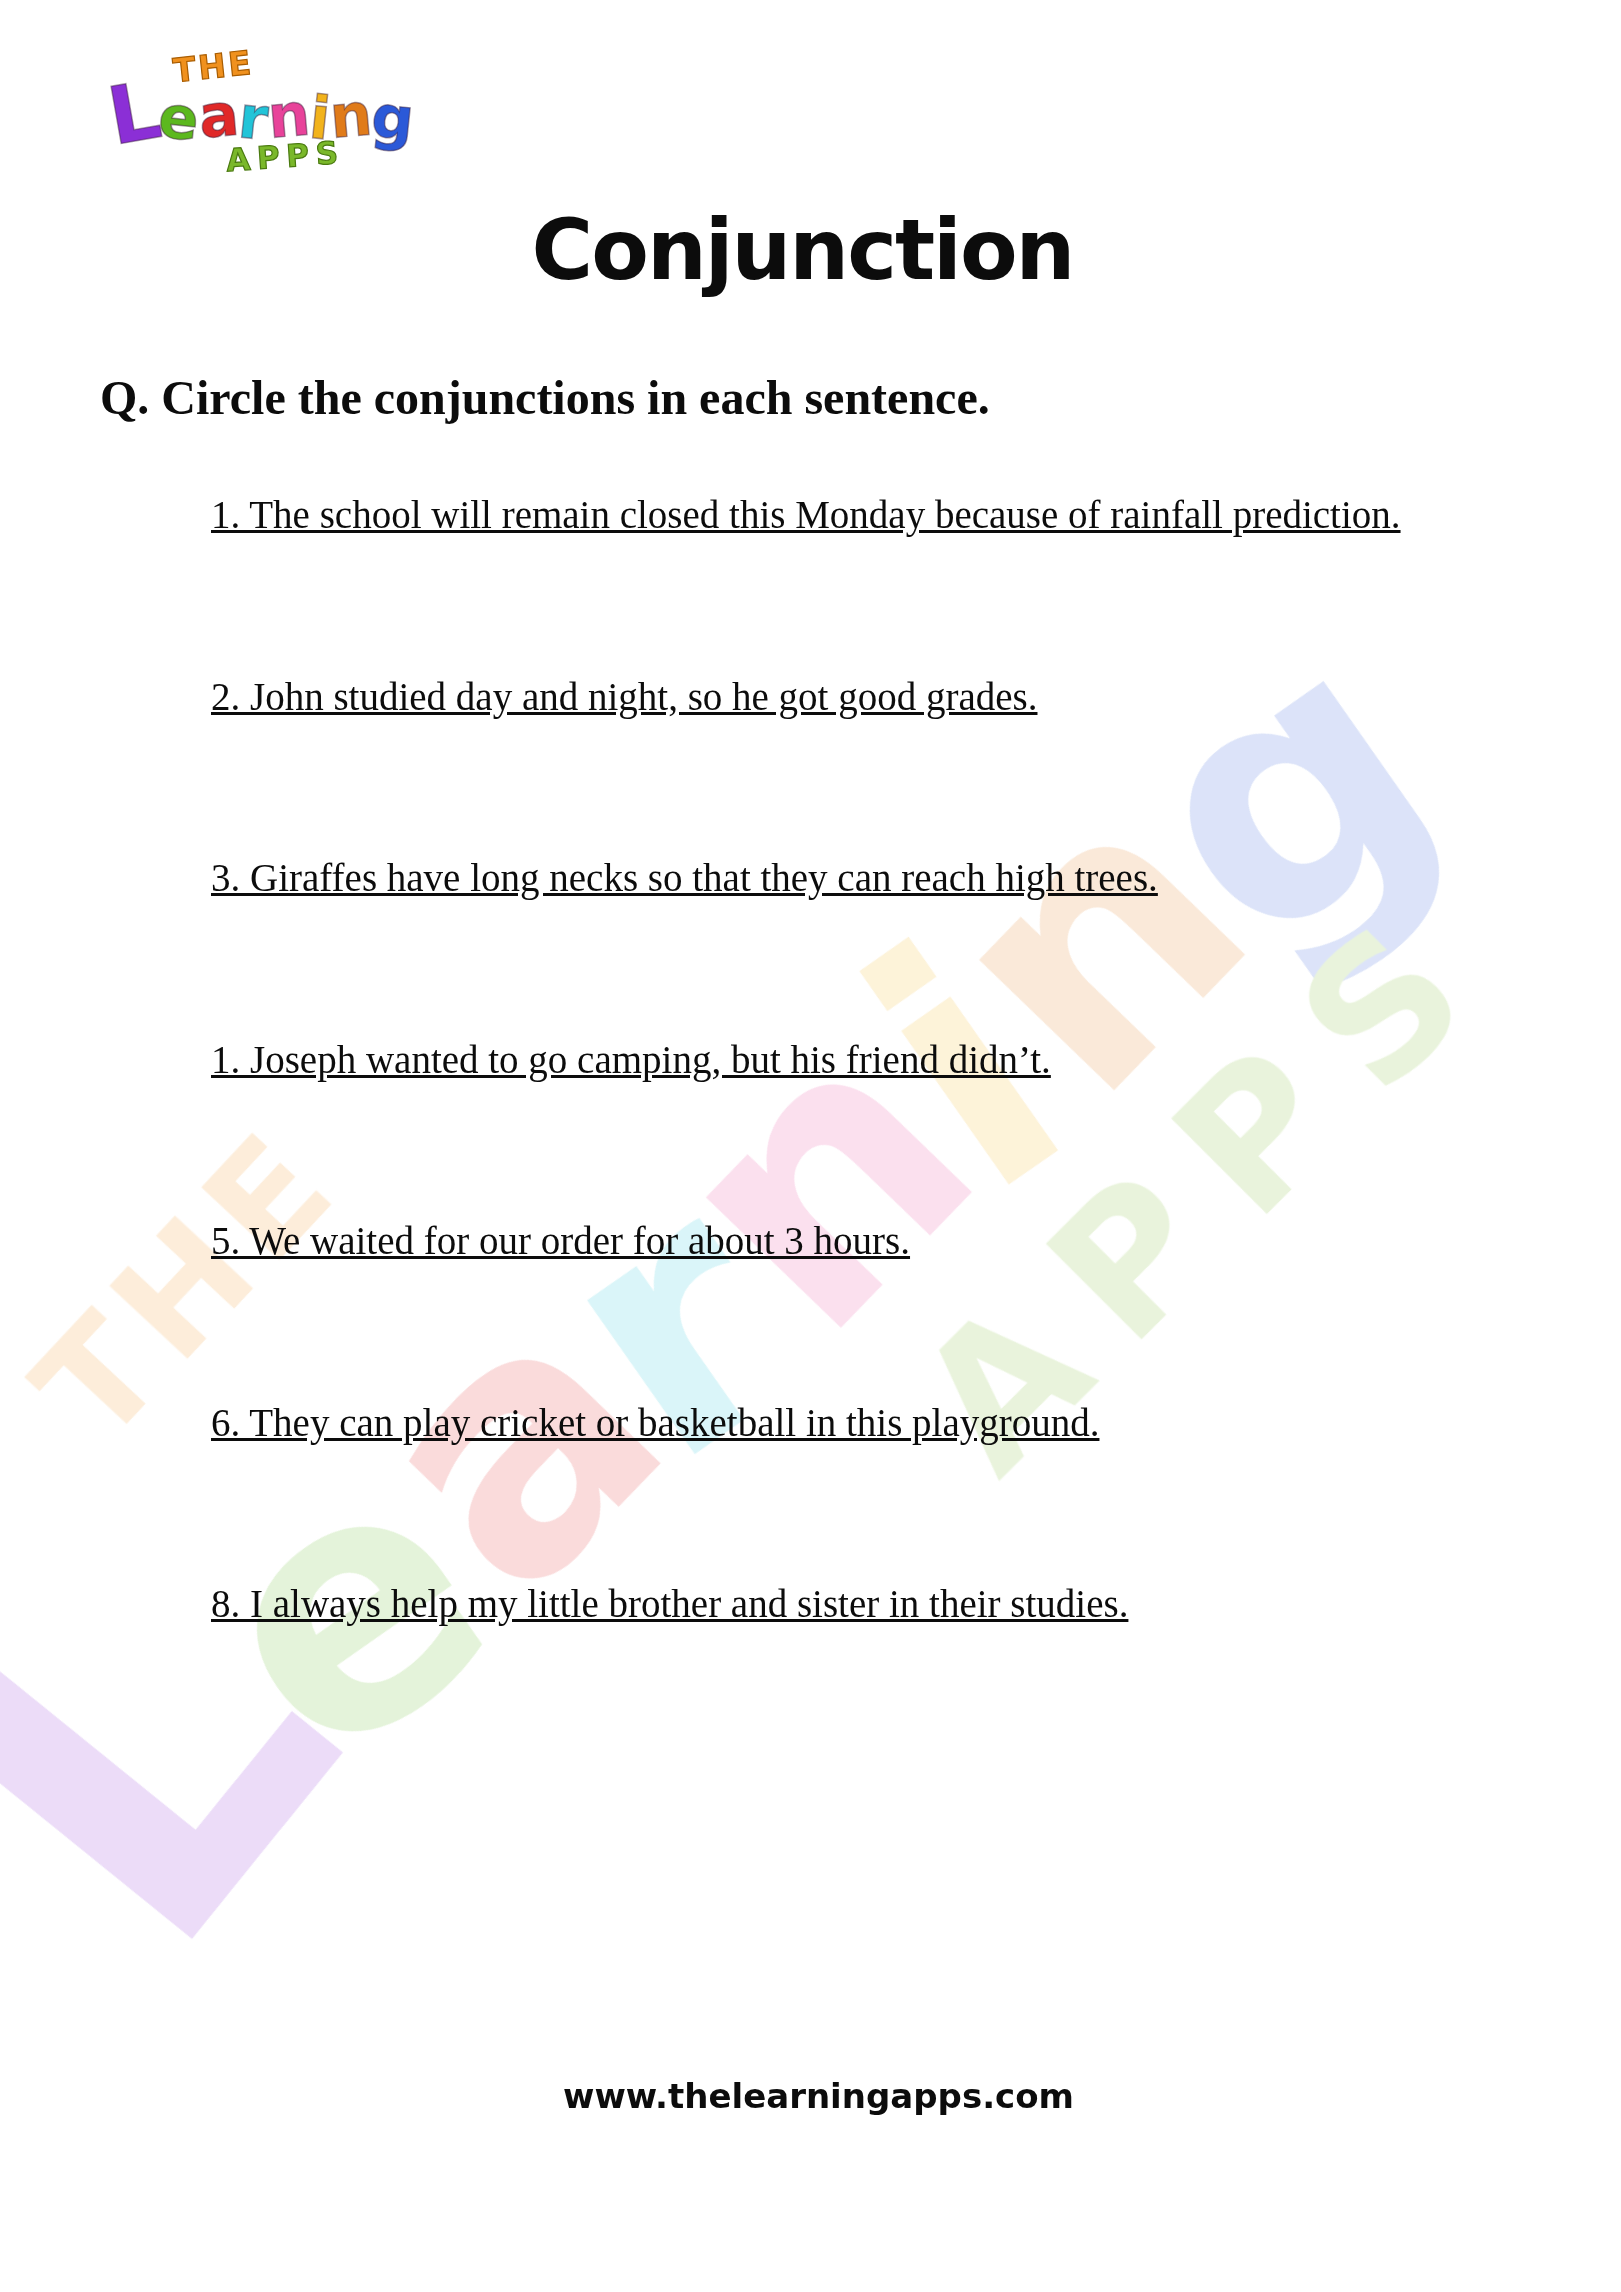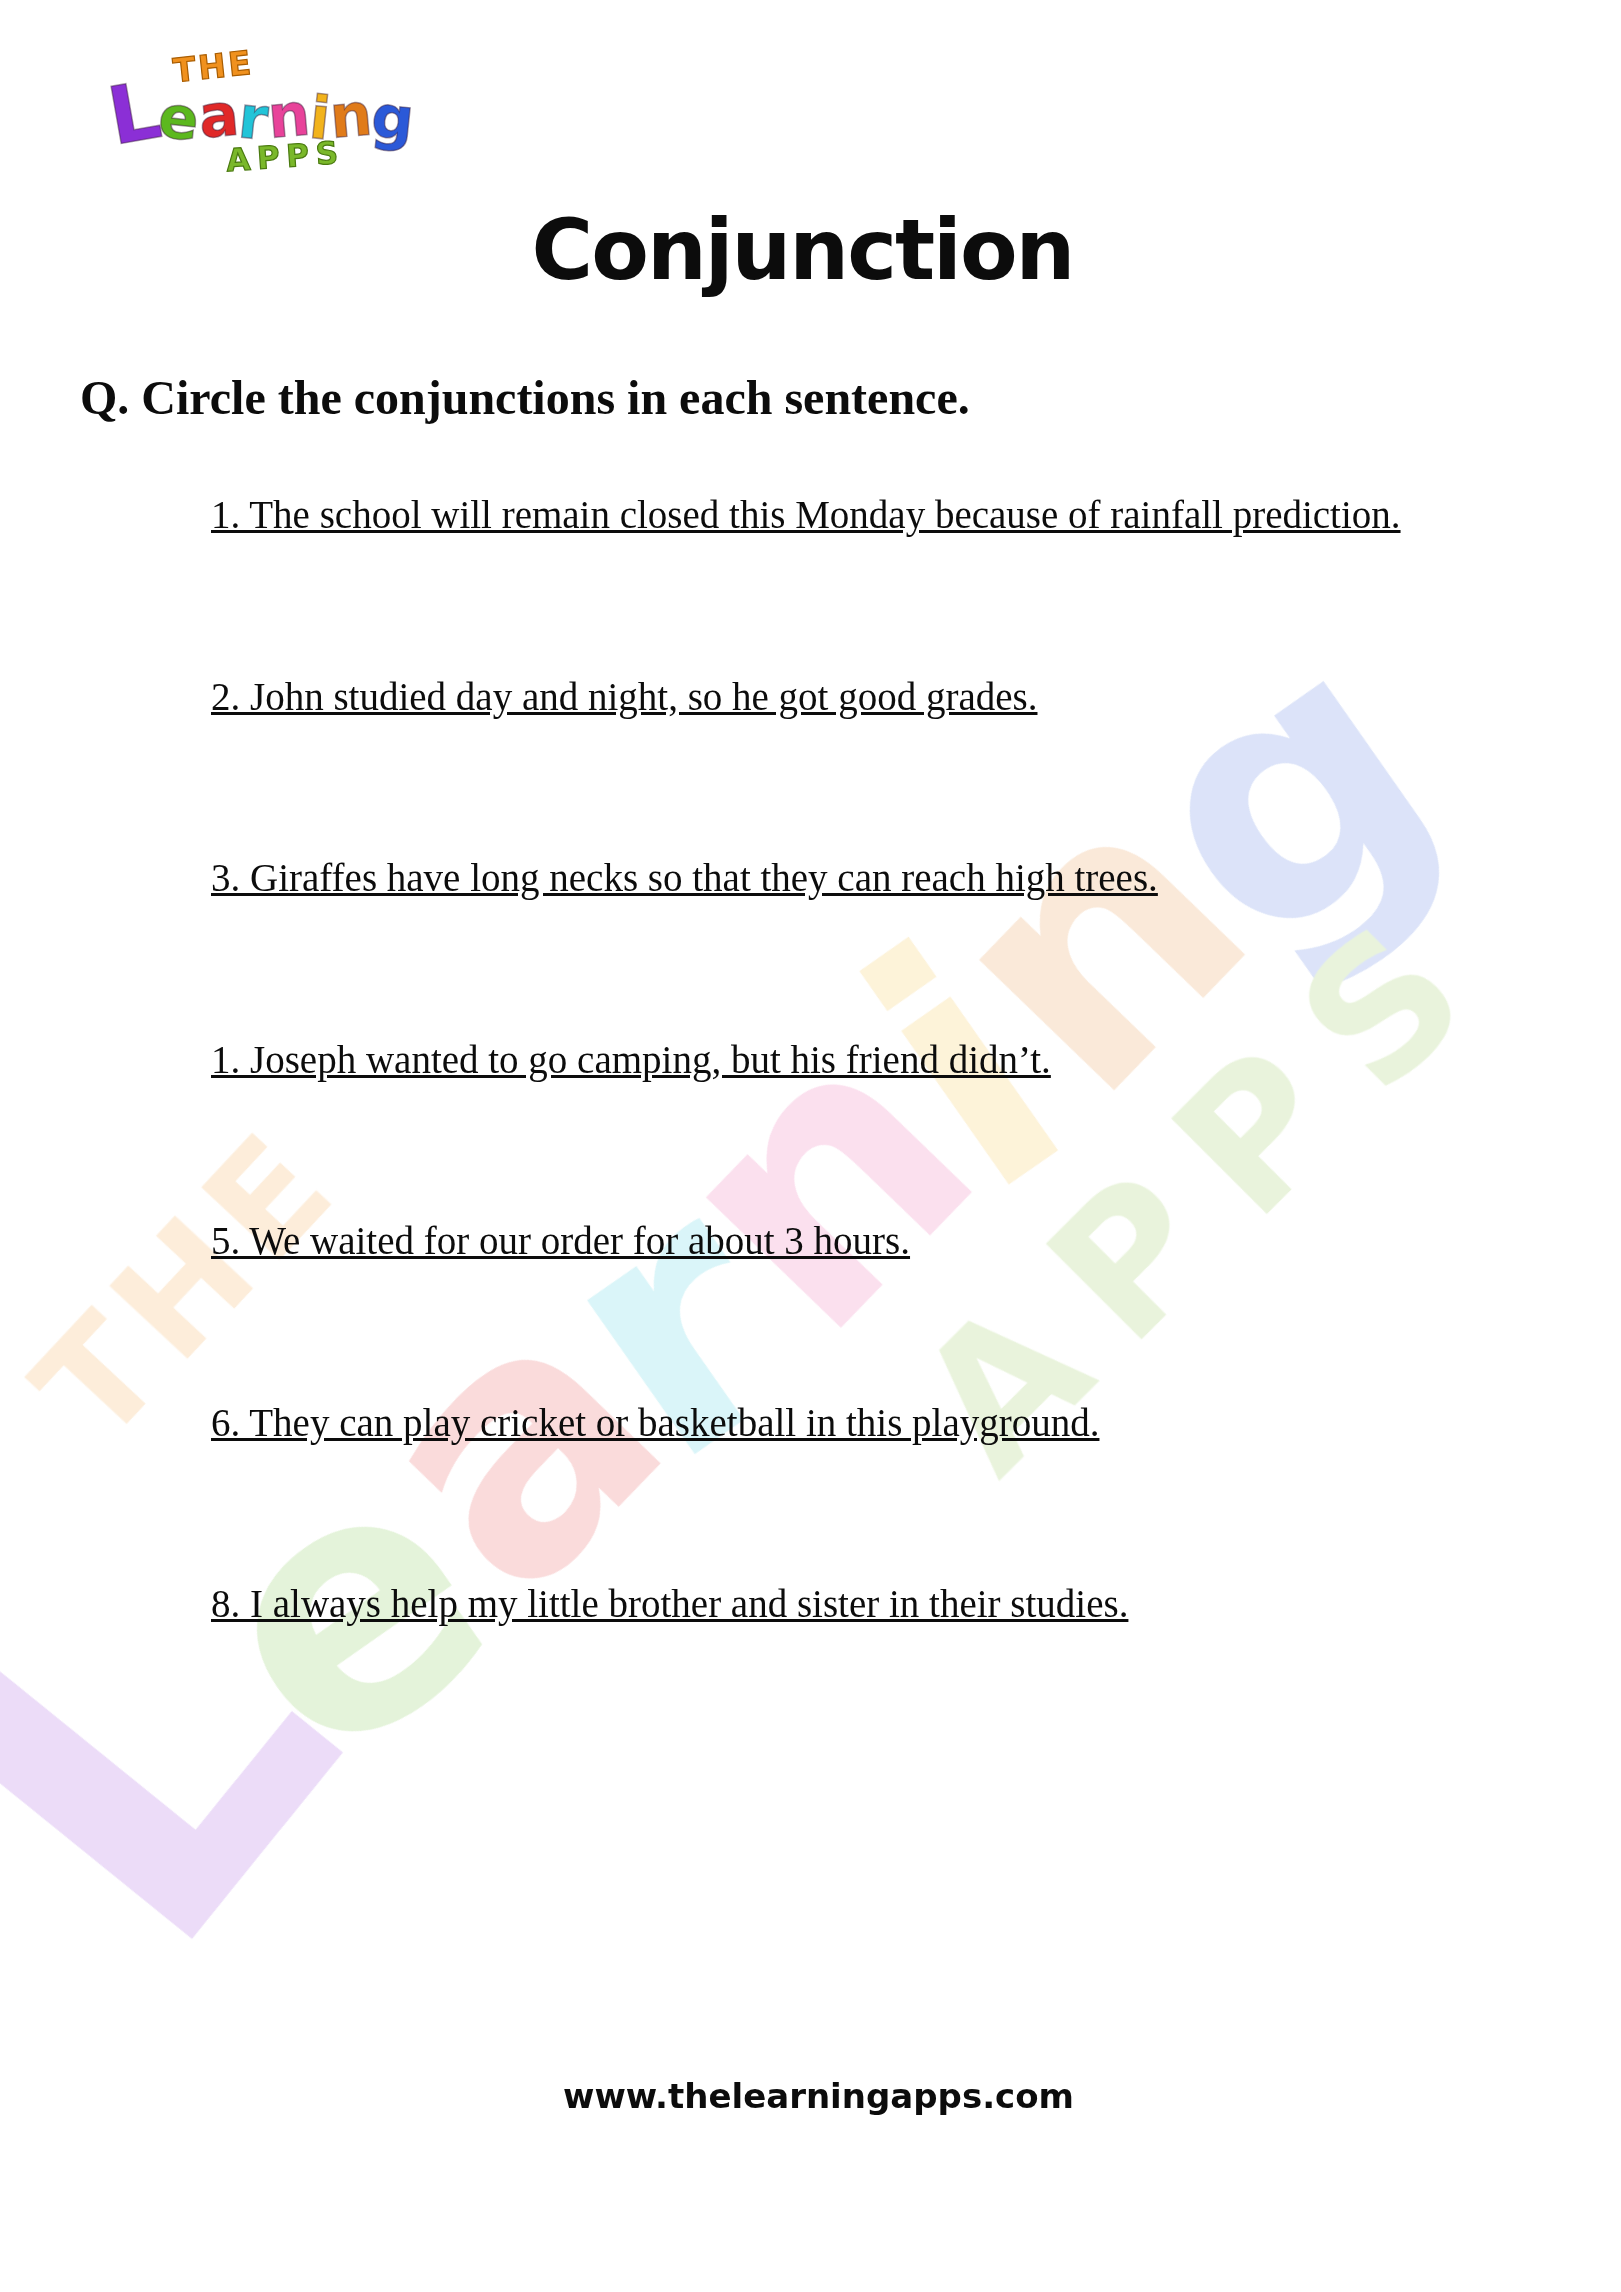--- a/index.html
+++ b/index.html
@@ -55,7 +55,7 @@
     color: #0c0c0c;
   }
   .instruction {
-    margin: 71px 0 0 80px;
+    margin: 71px 0 0 100px;
     font-size: 48px;
     font-weight: bold;
     color: #0c0c0c;

